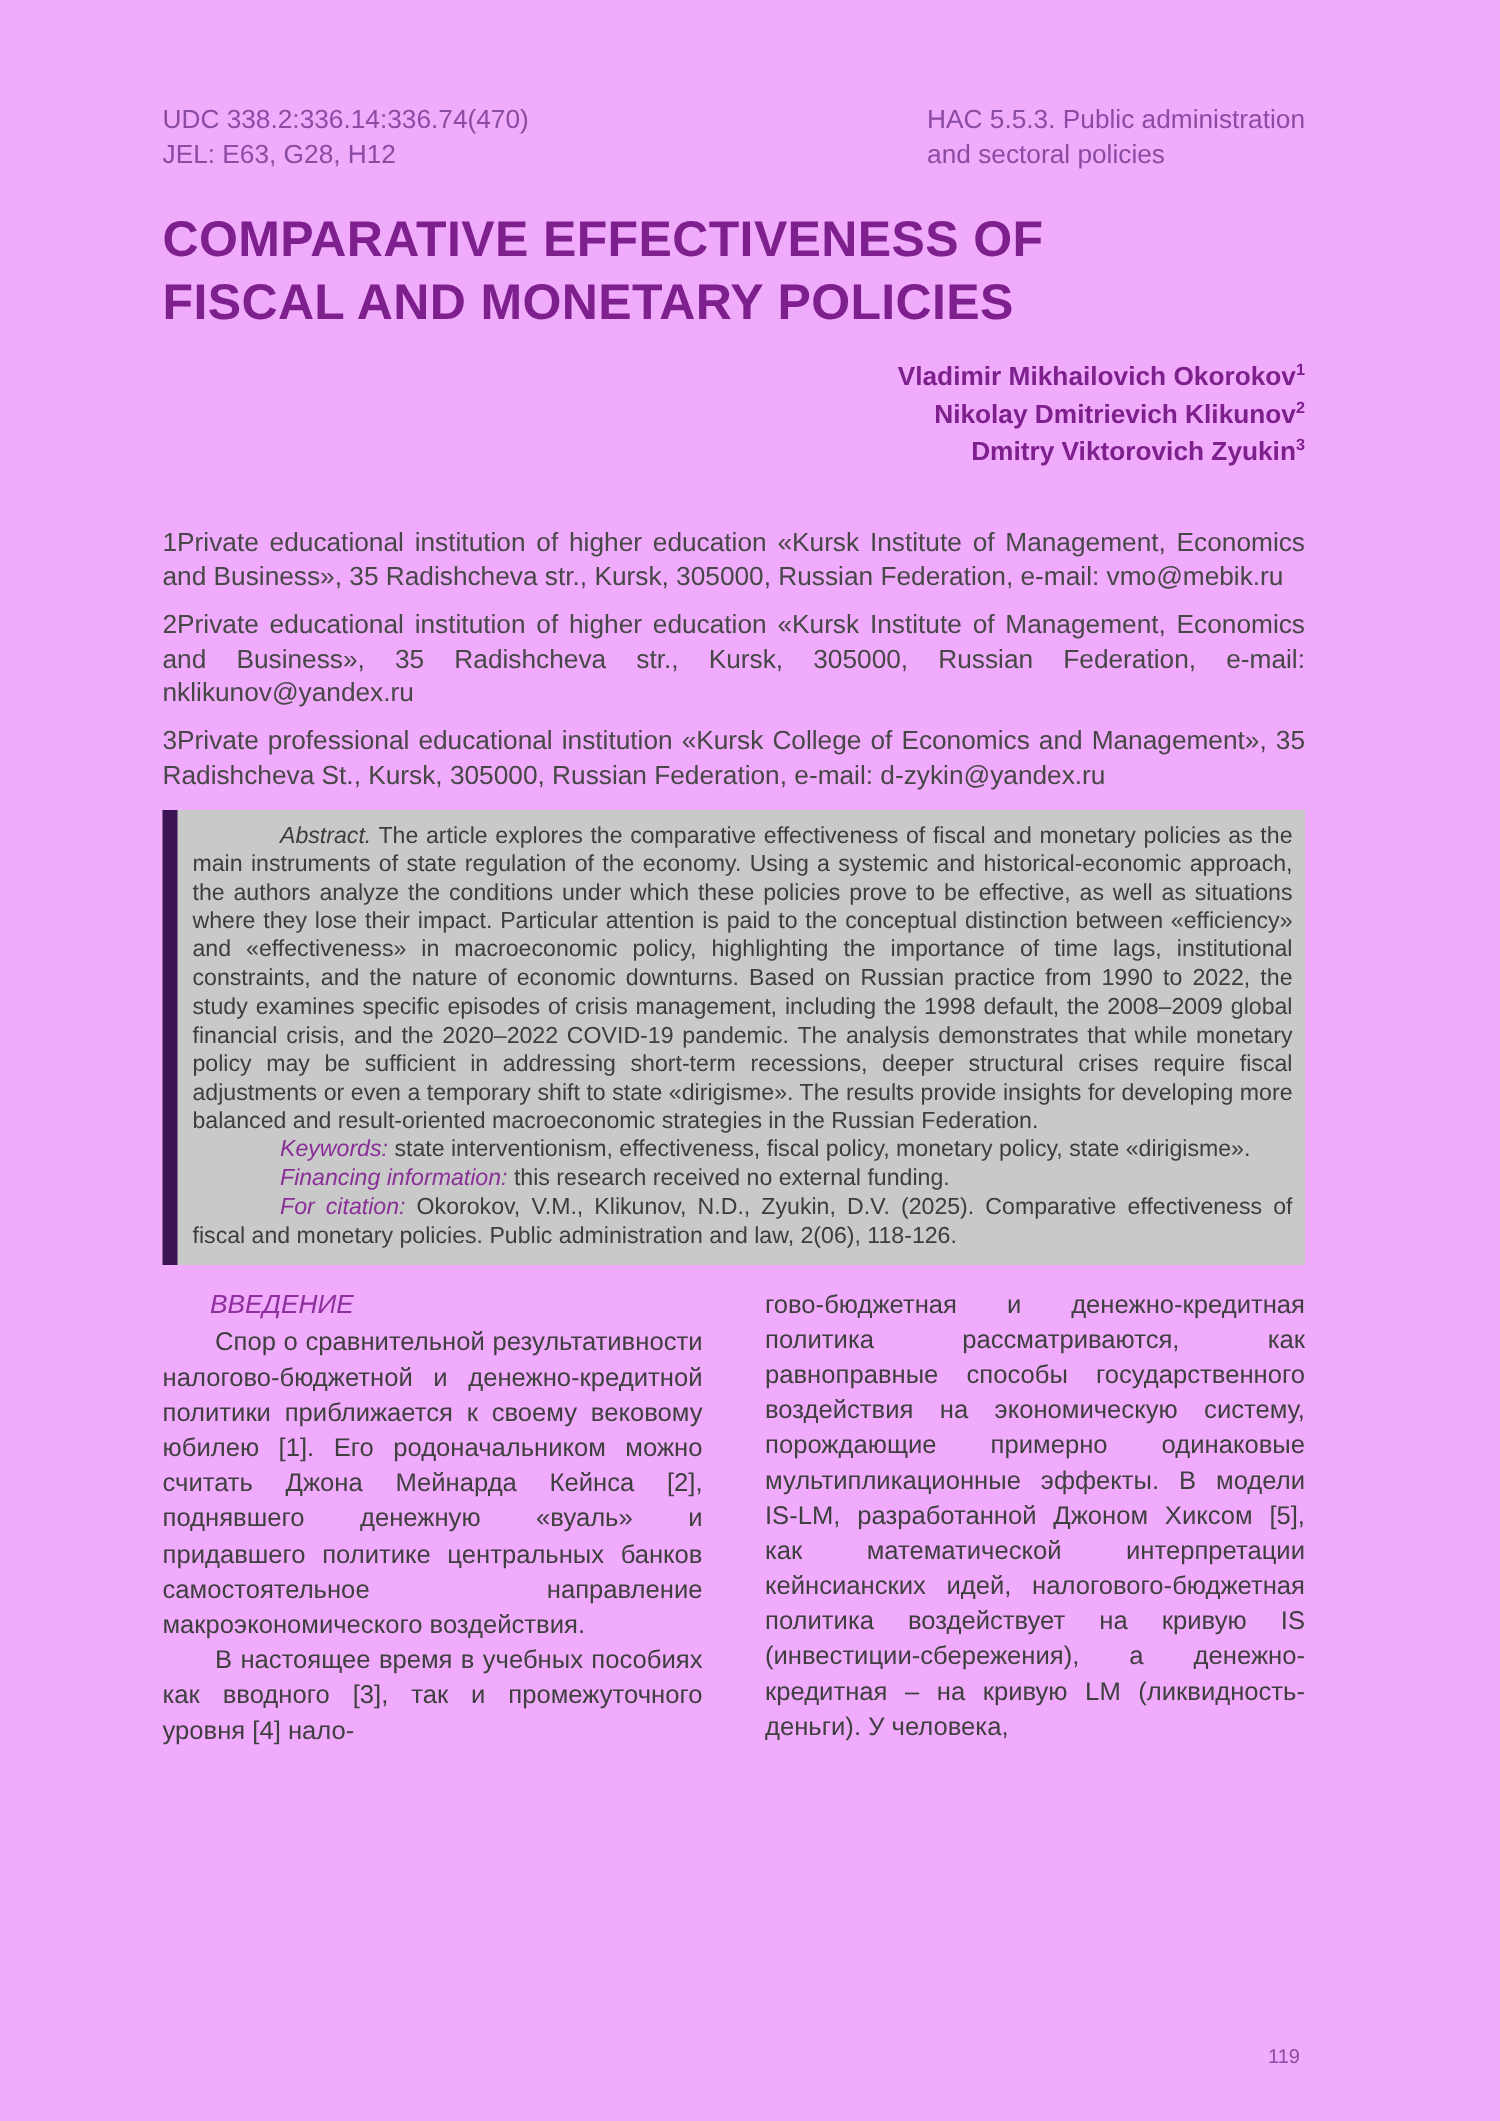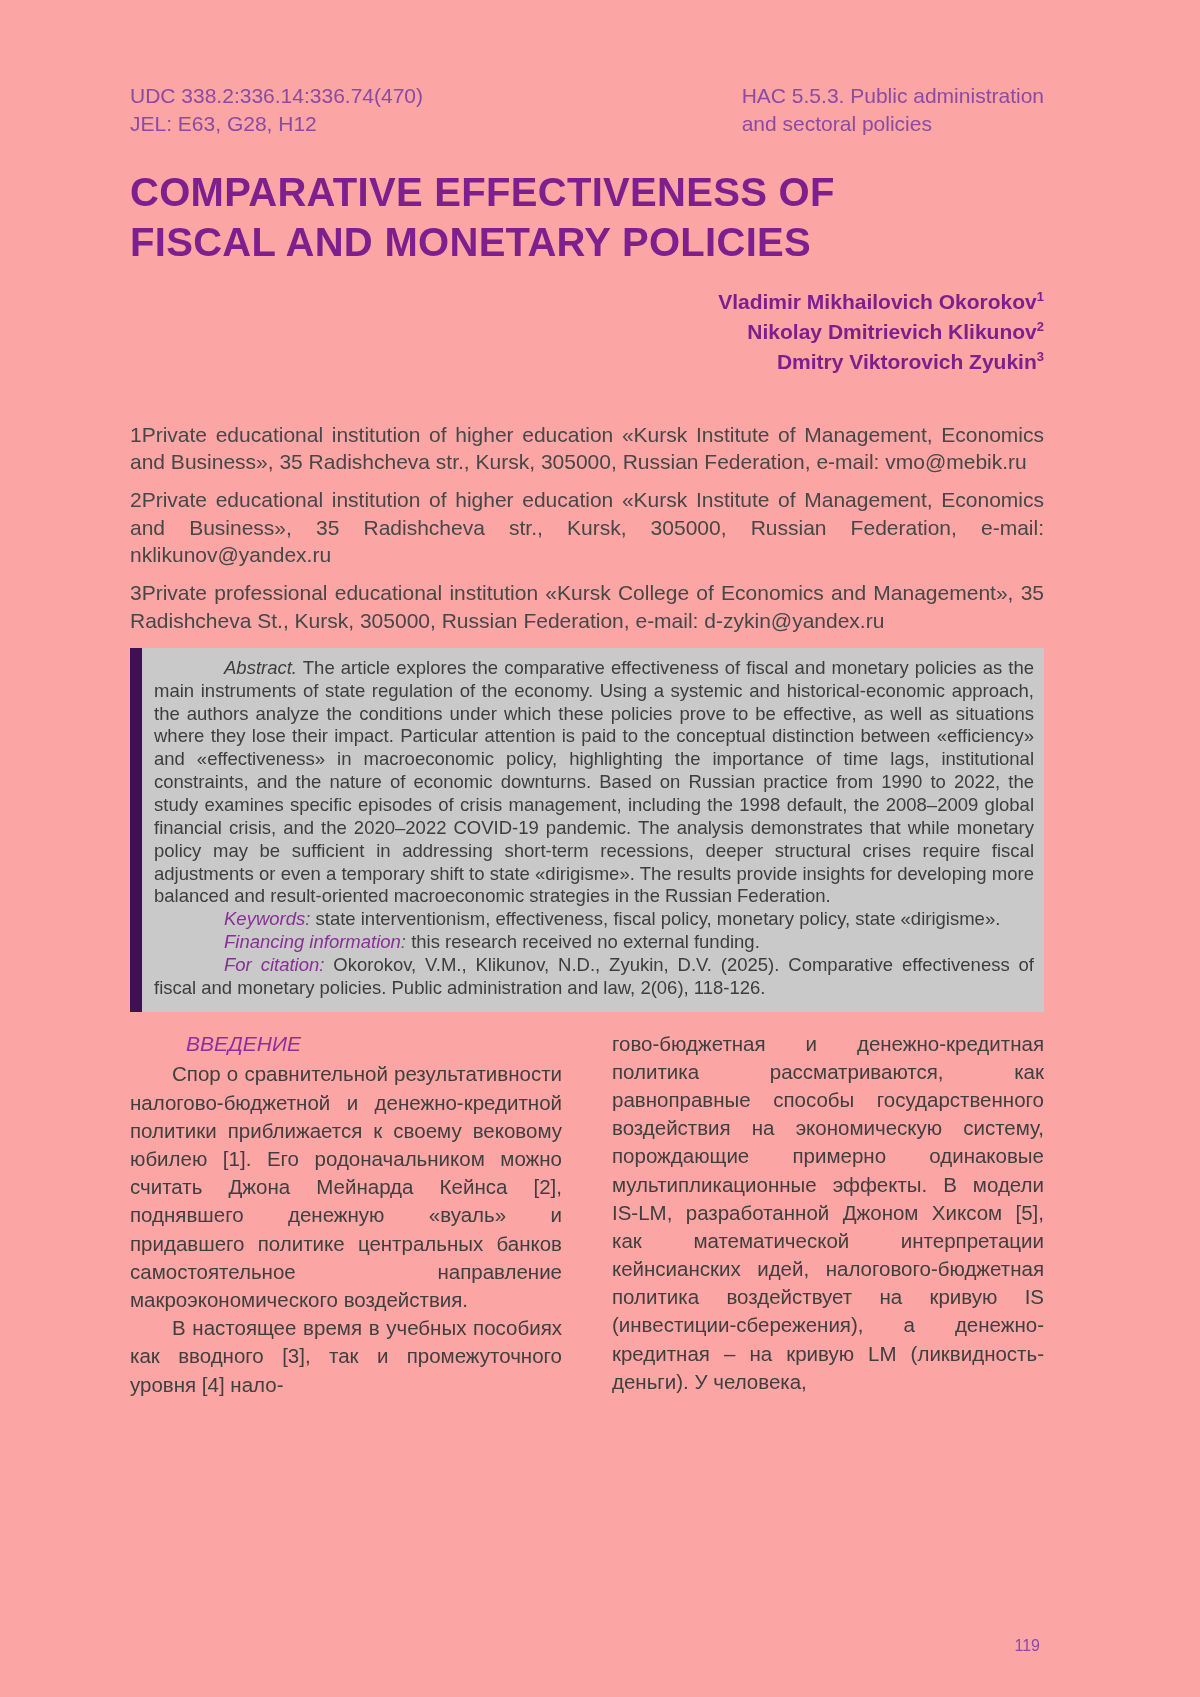--- a/index.html
+++ b/index.html
@@ -8,7 +8,7 @@
     position:relative;
     width:1200px; height:1697px;
     margin:0 auto;
-    background:#fca5a5;
+    background:#f0abfc;
     font-family:"Liberation Sans", sans-serif;
     color:#3f3f3f;
     overflow:hidden;

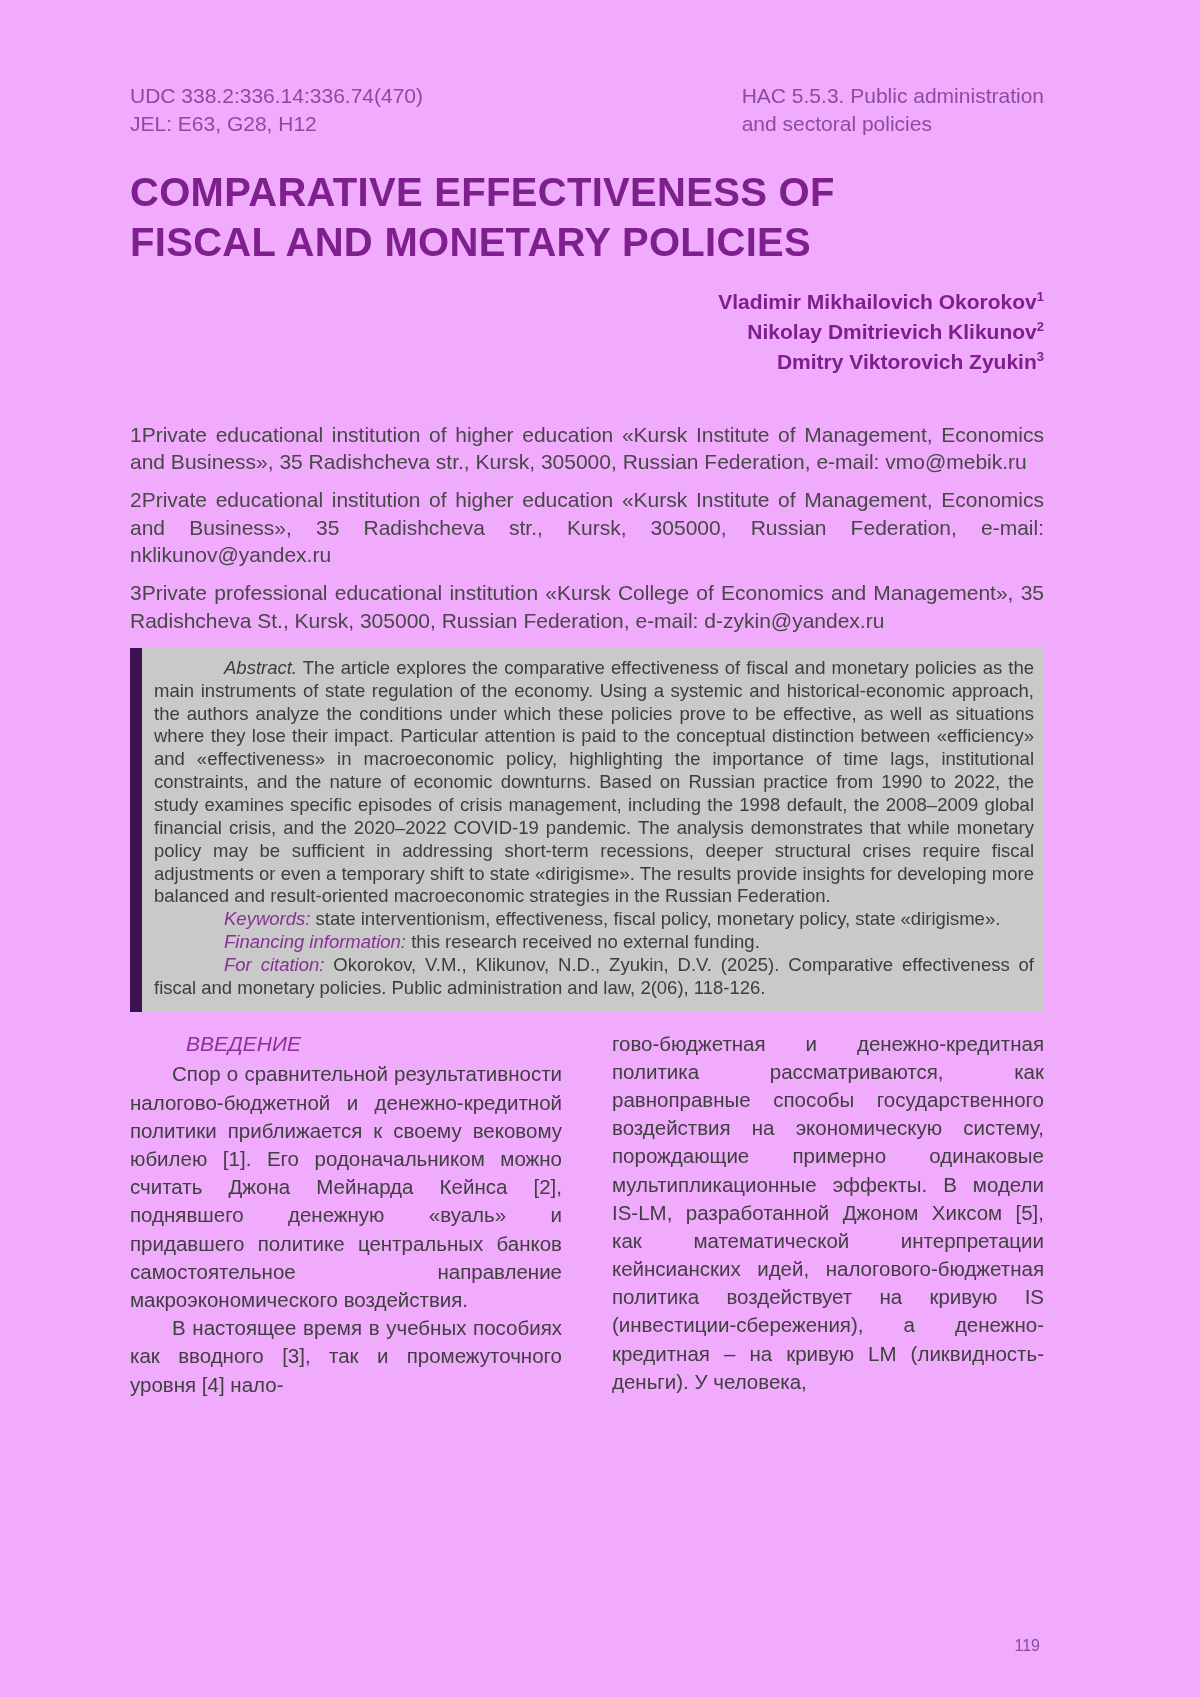--- a/index.html
+++ b/index.html
@@ -57,7 +57,7 @@
   
   .body-cols { display:flex; gap:50px; margin-top:18px; }
   .col { width:432px; font-size:20.5px; line-height:1.375; text-align:justify; color:#3f3f3f; }
-  .intro-heading { font-style:italic; color:#8e2f9e; font-size:21px; margin-left:56px; margin-bottom:2px; }
+  .intro-heading { font-style:italic; color:#8e2f9e; font-size:21px; margin-left:38px; margin-bottom:2px; }
   .col p { text-indent:42px; }
   .col p.cont { text-indent:0; }
 

